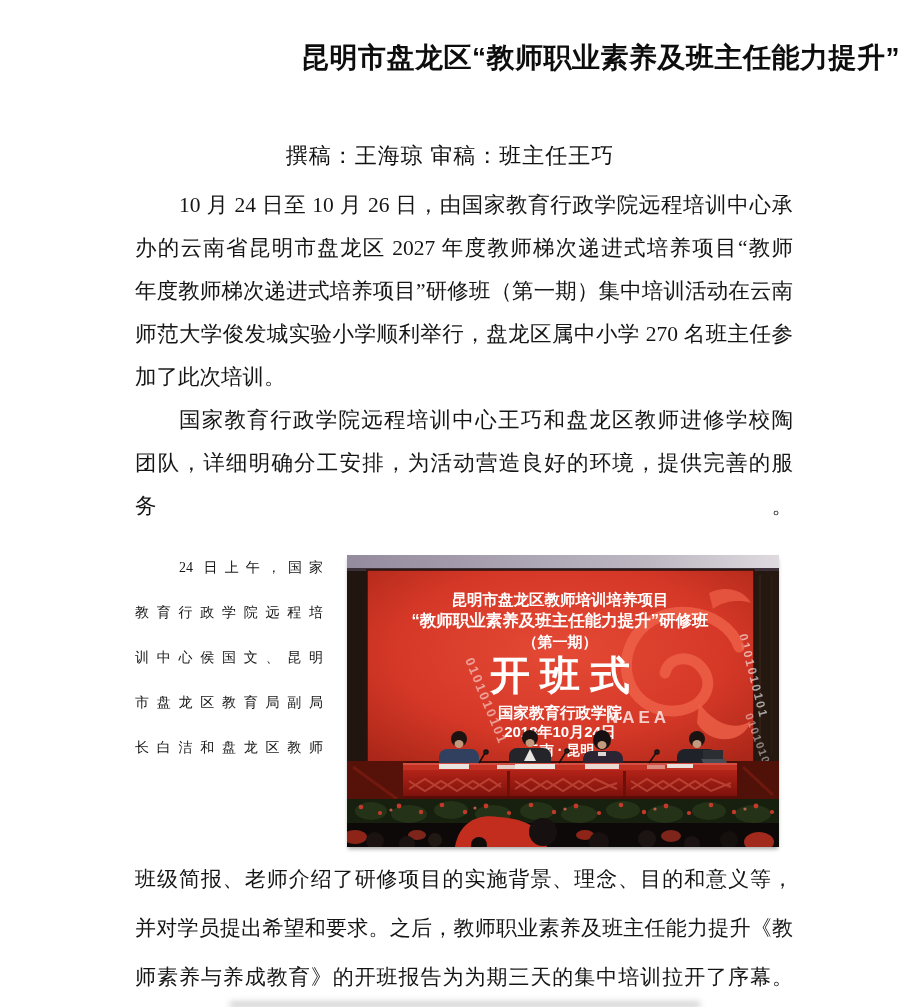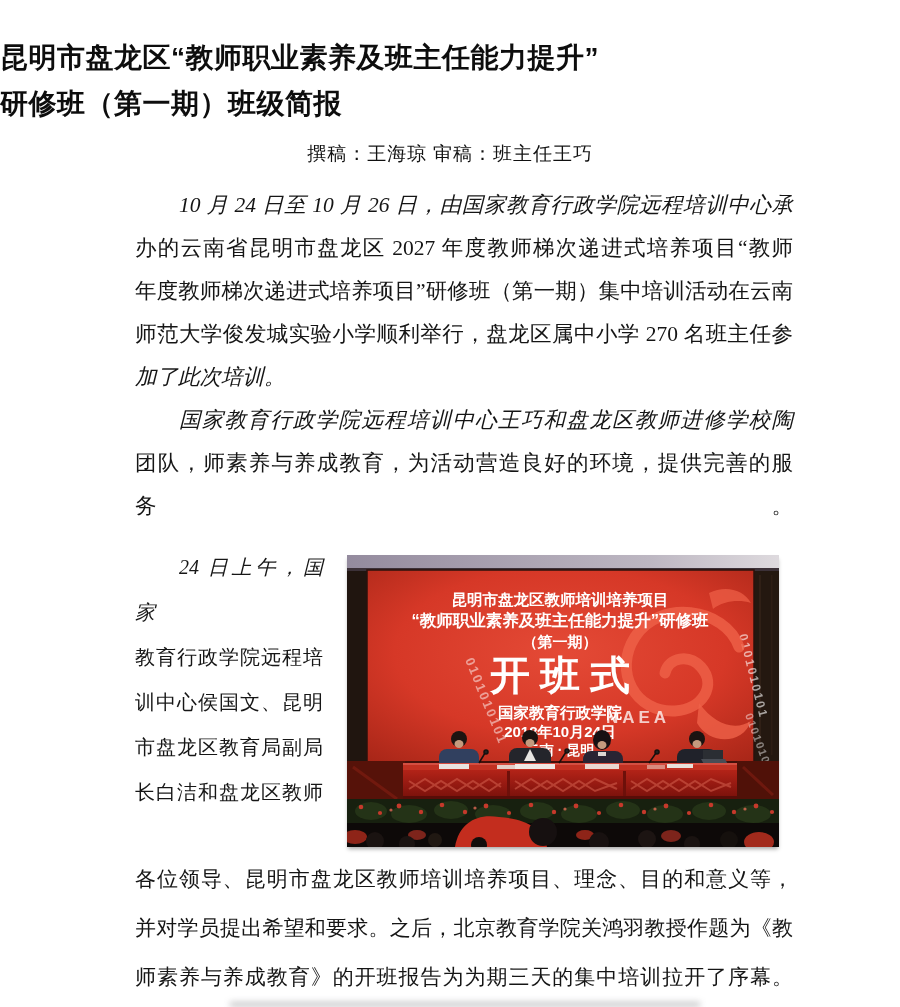--- a/index.html
+++ b/index.html
@@ -9,7 +9,7 @@
     font-family:"Liberation Serif", serif; color:#161616;
   }
   .title-line {
-    position:absolute; left:0; width:900px; text-align:left;
+    position:absolute; left:0; width:900px; text-align:right;
     font-family:"Liberation Sans", sans-serif; font-weight:700;
     font-size:28px; line-height:36px; color:#0d0d0d; letter-spacing:0.5px;
   }

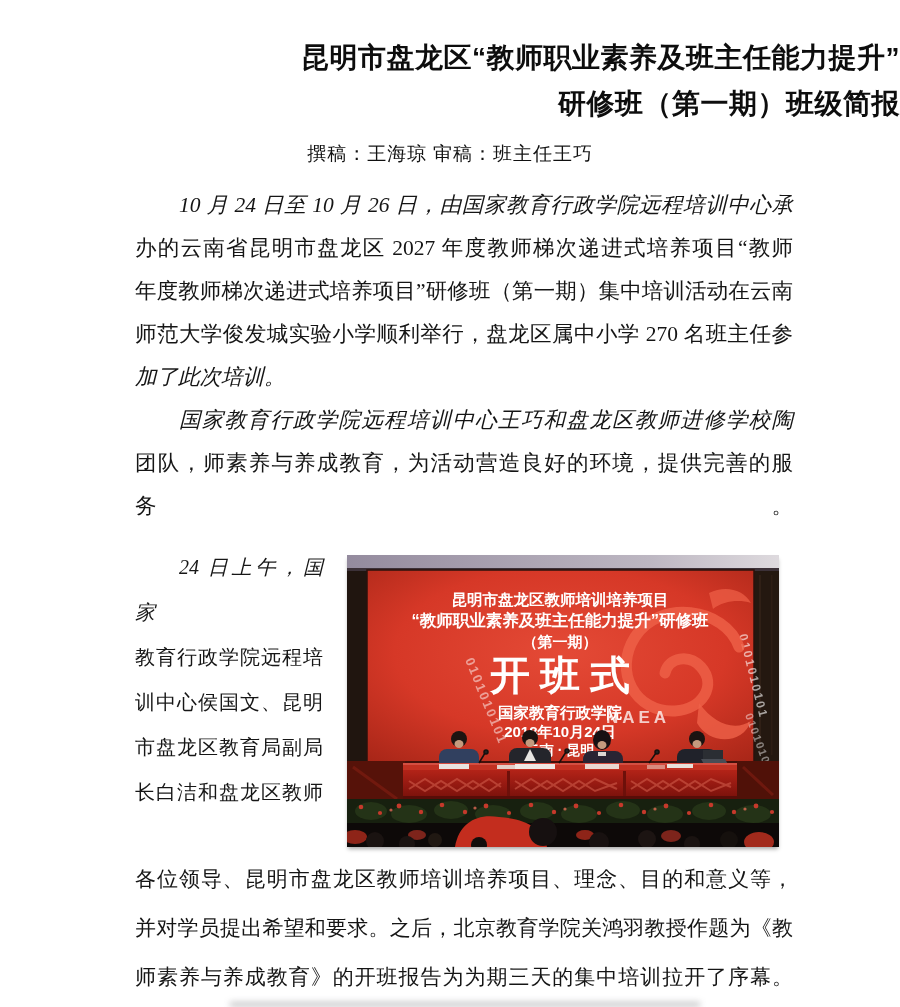--- a/index.html
+++ b/index.html
@@ -48,7 +48,6 @@
 <div class="page">
 
   <div class="title-line title-1">昆明市盘龙区“教师职业素养及班主任能力提升”</div>
-  <div class="title-line title-2">研修班（第一期）班级简报</div>
   <div class="byline">撰稿：王海琼  审稿：班主任王巧</div>
 
   <div class="bodyblock para-main">

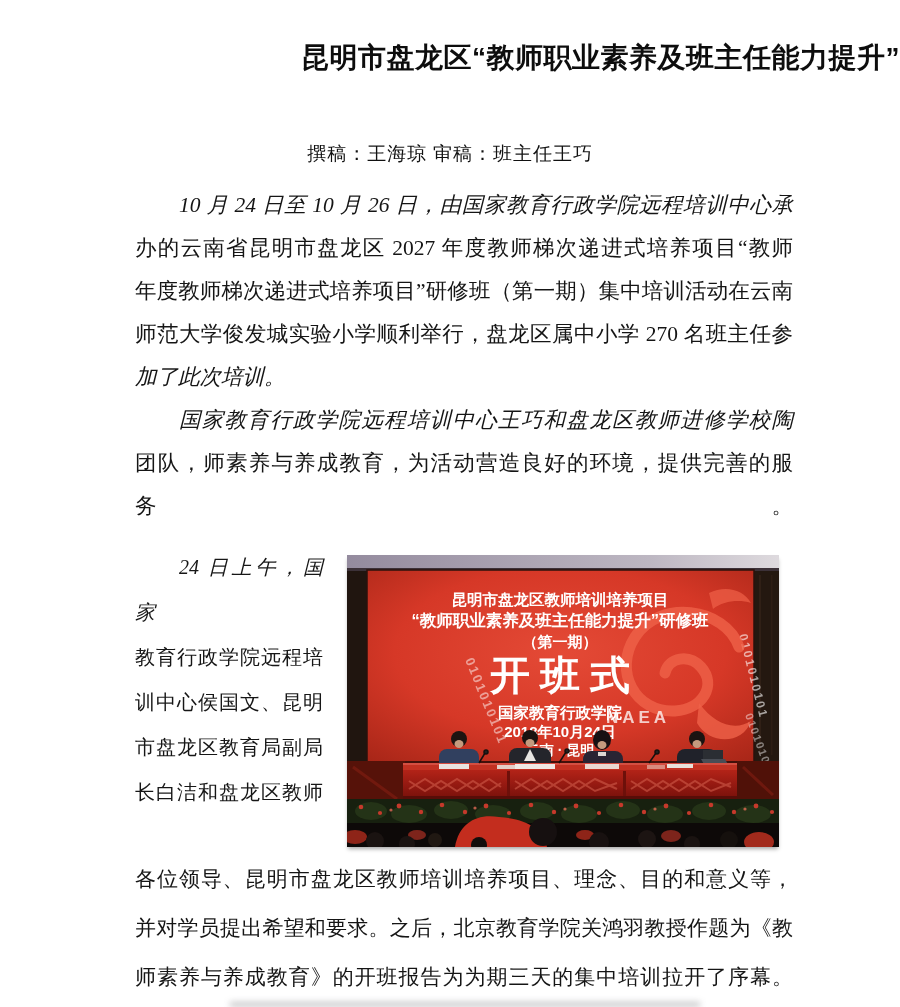--- a/index.html
+++ b/index.html
@@ -17,7 +17,7 @@
   .title-2 { top:86px; }
   .byline {
     position:absolute; top:141px; left:0; width:900px; text-align:center;
-    font-size:19px; color:#111; letter-spacing:1px;
+    font-size:22px; color:#111; letter-spacing:1px;
   }
   .bodyblock {
     position:absolute; left:135px; width:658px;

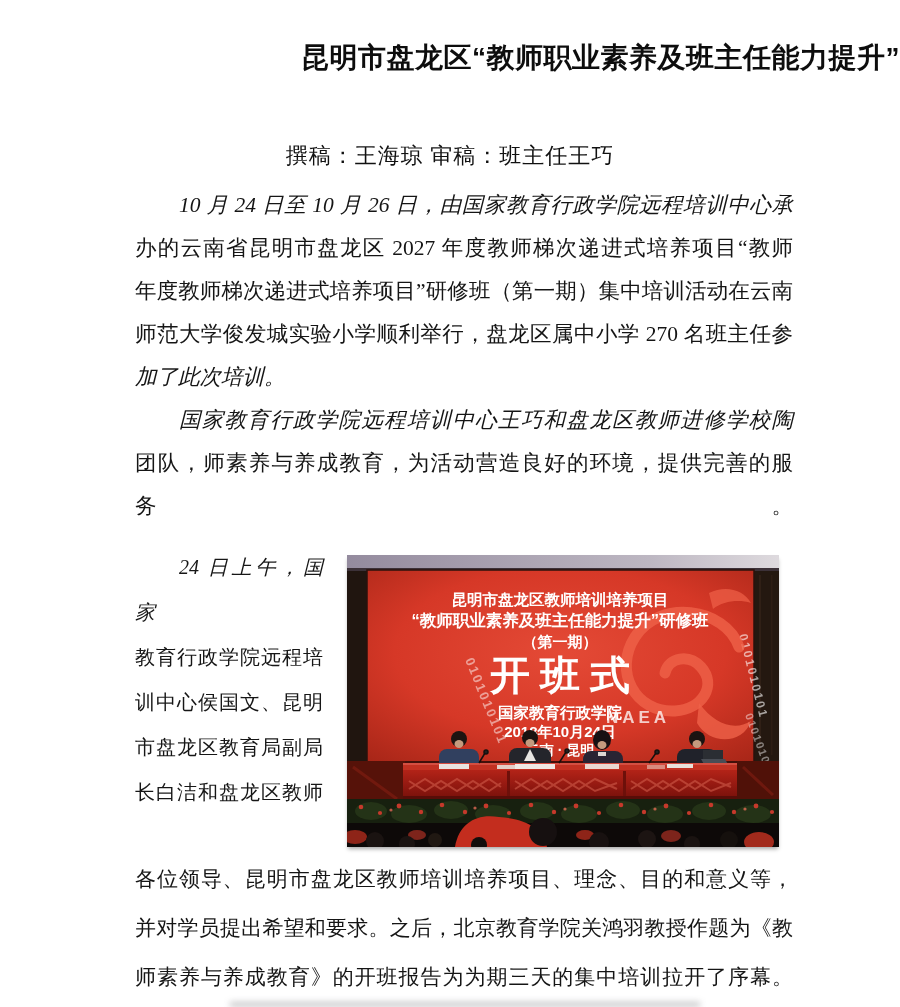--- a/index.html
+++ b/index.html
@@ -27,7 +27,7 @@
   .closing   { top:855px; line-height:49px; font-size:21px; }
   .jline { text-align:justify; text-align-last:justify; }
   .jline.lastline { text-align-last:left;font-style:italic; }
-  .jline.indent { text-indent:44px;font-style:italic; }
+  .jline.indent { text-indent:44px; }
   .section3 { position:absolute; top:545px; left:135px; width:658px; display:flex; }
   .leftcol { width:212px; padding-right:24px; line-height:45px; font-size:20px; }
   .photo-frame {

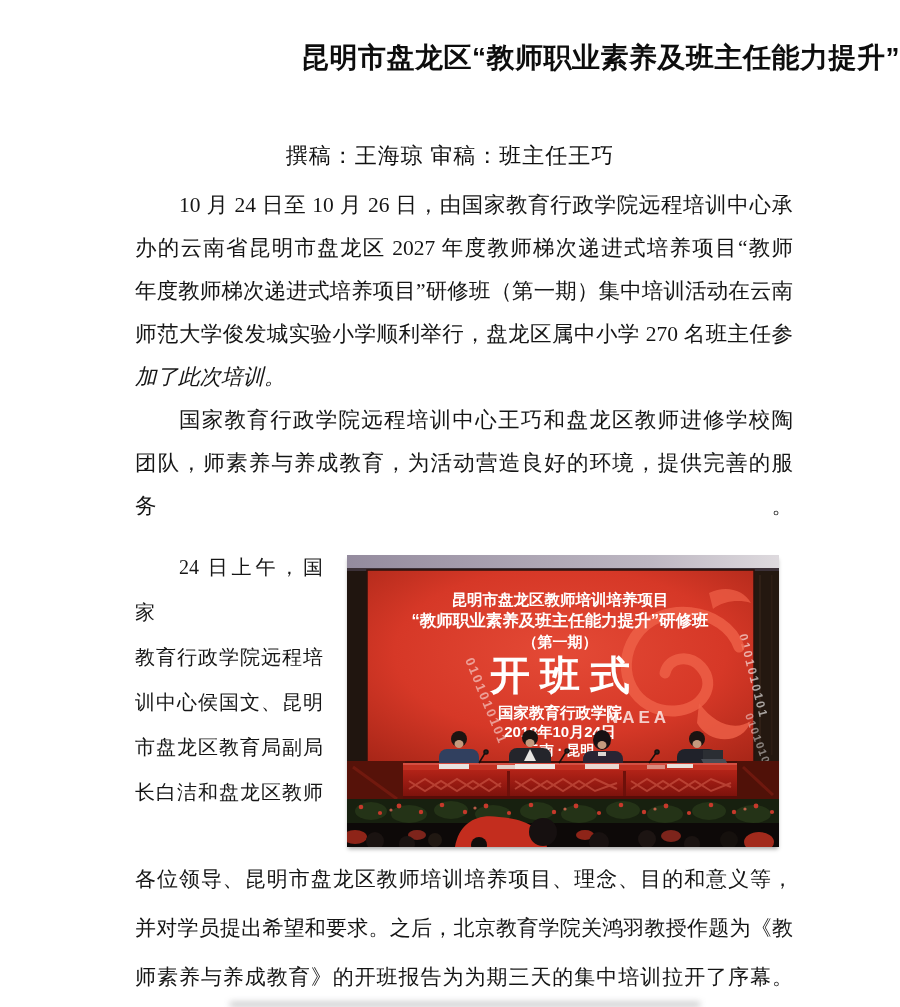--- a/index.html
+++ b/index.html
@@ -26,7 +26,7 @@
   .para-main { top:184px; line-height:43px; }
   .closing   { top:855px; line-height:49px; font-size:21px; }
   .jline { text-align:justify; text-align-last:justify; }
-  .jline.lastline { text-align-last:left;font-style:italic; }
+  .jline.lastline { text-align-last:left; }
   .jline.indent { text-indent:44px; }
   .section3 { position:absolute; top:545px; left:135px; width:658px; display:flex; }
   .leftcol { width:212px; padding-right:24px; line-height:45px; font-size:20px; }

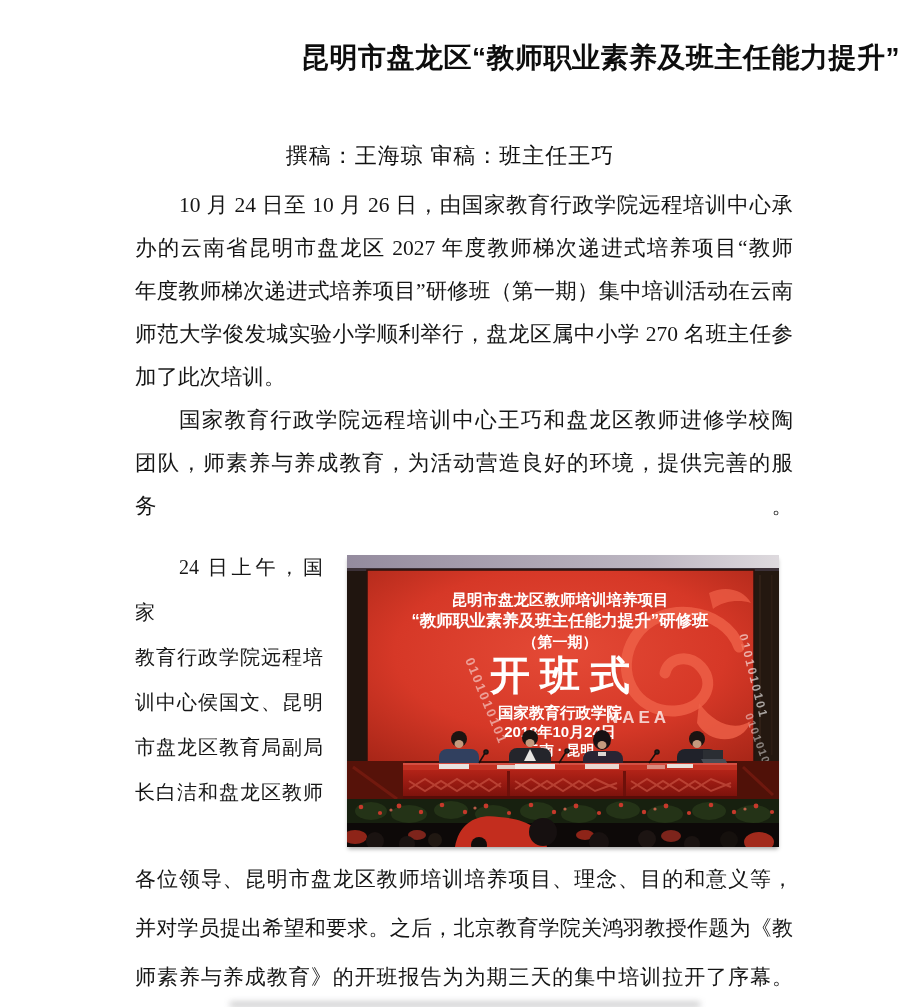--- a/index.html
+++ b/index.html
@@ -57,7 +57,7 @@
     <div class="jline">师范大学俊发城实验小学顺利举行，盘龙区属中小学 270 名班主任参</div>
     <div class="jline lastline">加了此次培训。</div>
     <div class="jline indent">国家教育行政学院远程培训中心王巧和盘龙区教师进修学校陶</div>
-    <div class="jline">团队，师素养与养成教育，为活动营造良好的环境，提供完善的服务。</div>
+    <div class="jline">团队，详细明确分工安排，为活动营造良好的环境，提供完善的服务。</div>
   </div>
 
   <div class="section3">

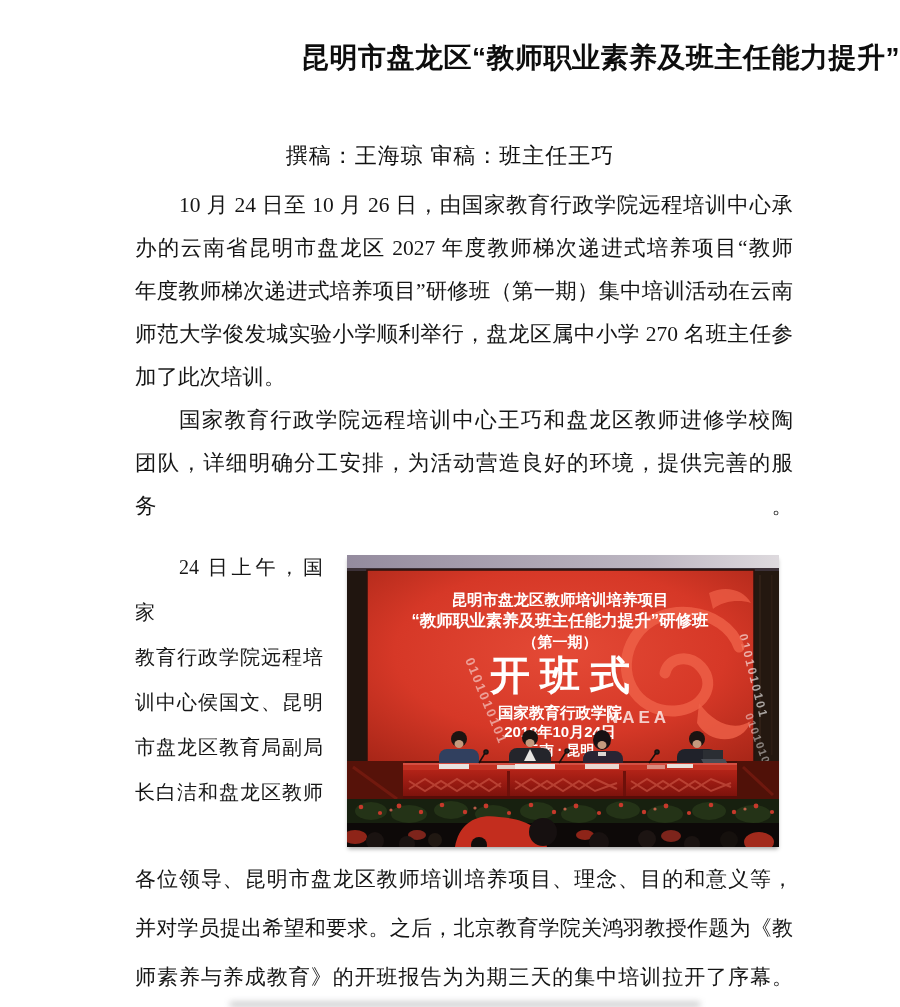--- a/index.html
+++ b/index.html
@@ -29,7 +29,7 @@
   .jline.lastline { text-align-last:left; }
   .jline.indent { text-indent:44px; }
   .section3 { position:absolute; top:545px; left:135px; width:658px; display:flex; }
-  .leftcol { width:212px; padding-right:24px; line-height:45px; font-size:20px; }
+  .leftcol { width:212px; padding-right:24px; line-height:45px; font-size:14px; }
   .photo-frame {
     width:432px; height:292px; margin-top:10px; position:relative; flex:0 0 432px;
     box-shadow:0 3px 4px -1px rgba(0,0,0,0.35);

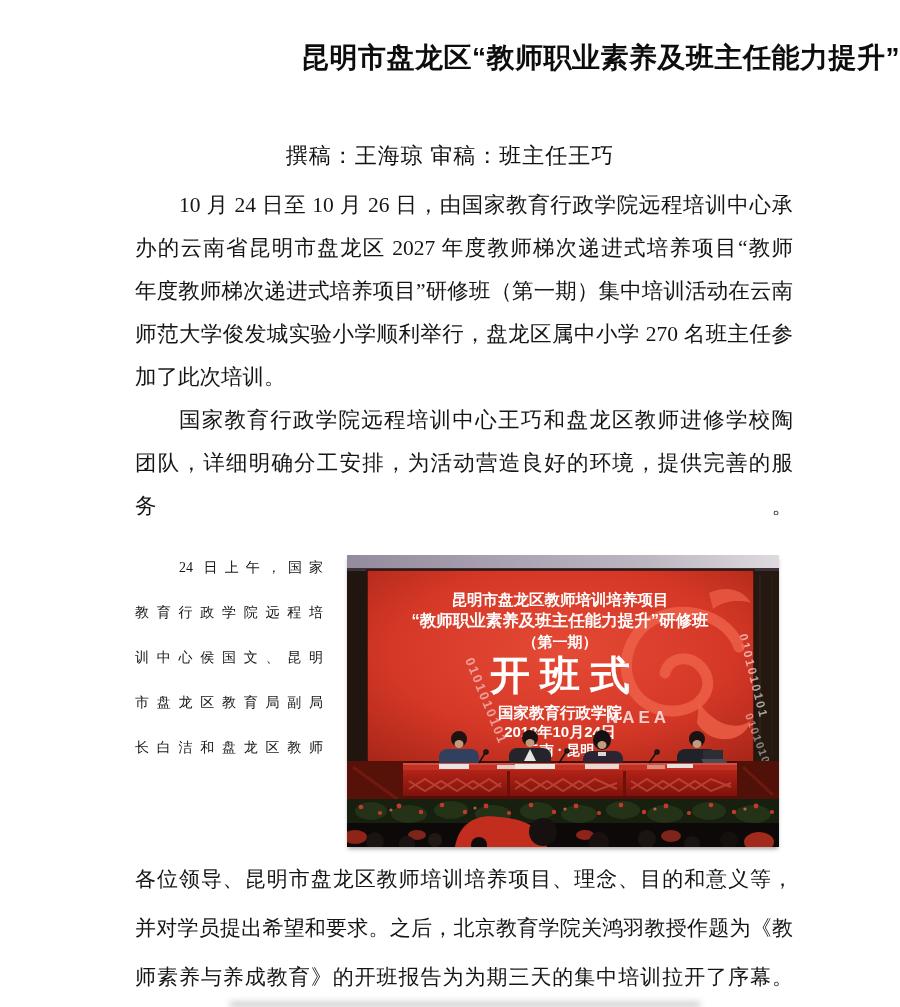--- a/index.html
+++ b/index.html
@@ -259,7 +259,7 @@
   </div>
 
   <div class="bodyblock closing">
-    <div class="jline">各位领导、昆明市盘龙区教师培训培养项目、理念、目的和意义等，</div>
+    <div class="jline">班级简报、老师介绍了研修项目的实施背景、理念、目的和意义等，</div>
     <div class="jline">并对学员提出希望和要求。之后，北京教育学院关鸿羽教授作题为《教</div>
     <div class="jline">师素养与养成教育》的开班报告为为期三天的集中培训拉开了序幕。</div>
   </div>

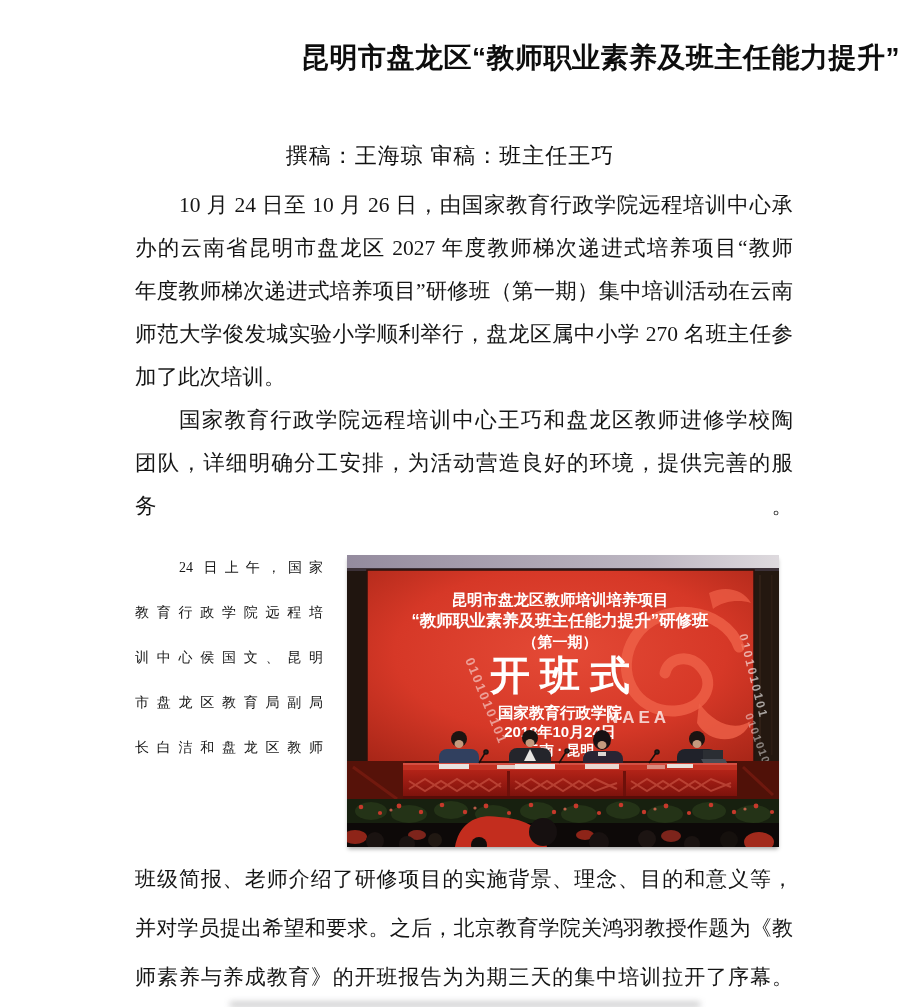--- a/index.html
+++ b/index.html
@@ -260,7 +260,7 @@
 
   <div class="bodyblock closing">
     <div class="jline">班级简报、老师介绍了研修项目的实施背景、理念、目的和意义等，</div>
-    <div class="jline">并对学员提出希望和要求。之后，北京教育学院关鸿羽教授作题为《教</div>
+    <div class="jline">并对学员提出希望和要求。之后，教师职业素养及班主任能力提升《教</div>
     <div class="jline">师素养与养成教育》的开班报告为为期三天的集中培训拉开了序幕。</div>
   </div>
 

